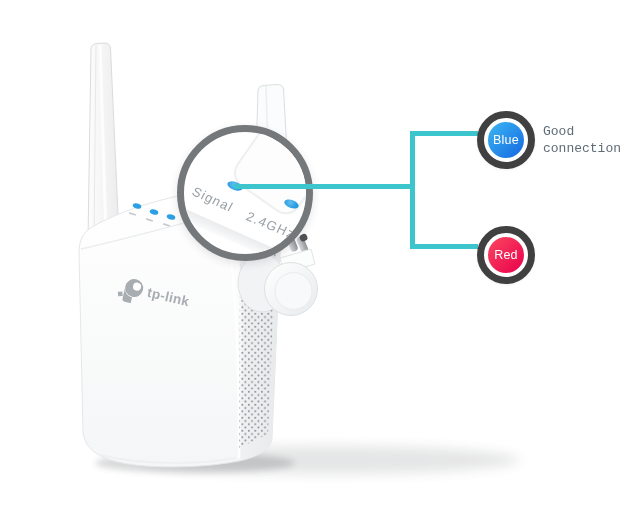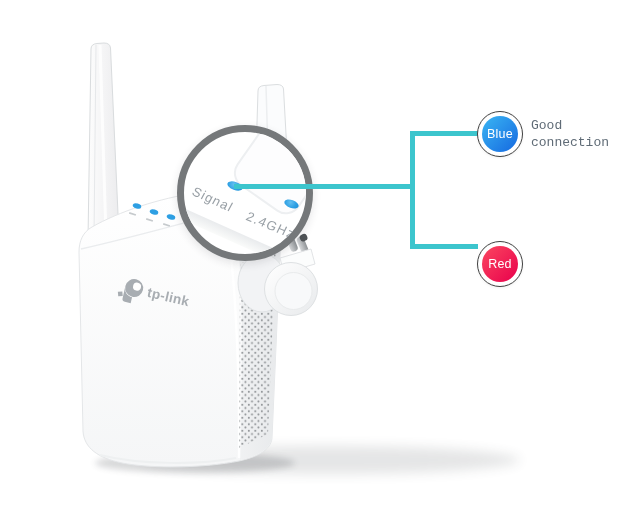--- a/index.html
+++ b/index.html
@@ -38,7 +38,7 @@
   .legend-item{position:absolute;display:flex;align-items:center;gap:8px;z-index:6;}
   .legend-blue{left:477px;top:111px;}
   .legend-red{left:477px;top:226px;margin-top:15px;}
-  .badge{width:44px;height:44px;border-radius:50%;background:#fff;border:1px solid #404040;
+  .badge{width:44px;height:44px;border-radius:50%;background:#fff;border:7px solid #404040;
     display:flex;align-items:center;justify-content:center;box-shadow:0 1px 3px rgba(0,0,0,.06);}
   .badge-fill{width:36px;height:36px;border-radius:50%;display:flex;align-items:center;
     justify-content:center;color:#fff;font-size:12.5px;font-weight:500;letter-spacing:.2px;}

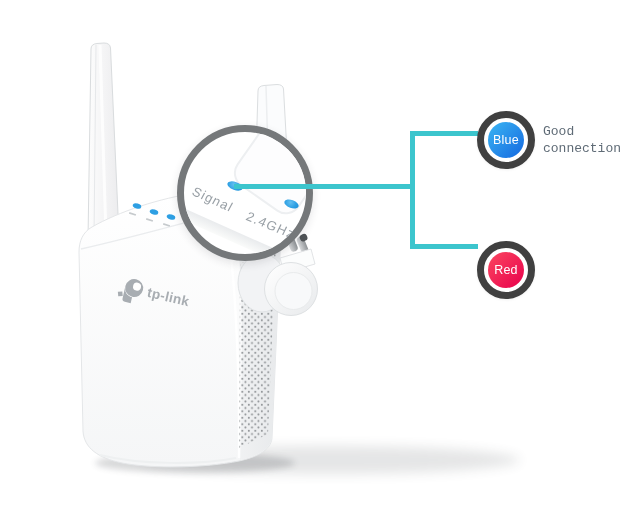--- a/index.html
+++ b/index.html
@@ -37,7 +37,7 @@
   
   .legend-item{position:absolute;display:flex;align-items:center;gap:8px;z-index:6;}
   .legend-blue{left:477px;top:111px;}
-  .legend-red{left:477px;top:226px;margin-top:15px;}
+  .legend-red{left:477px;top:226px;}
   .badge{width:44px;height:44px;border-radius:50%;background:#fff;border:7px solid #404040;
     display:flex;align-items:center;justify-content:center;box-shadow:0 1px 3px rgba(0,0,0,.06);}
   .badge-fill{width:36px;height:36px;border-radius:50%;display:flex;align-items:center;

